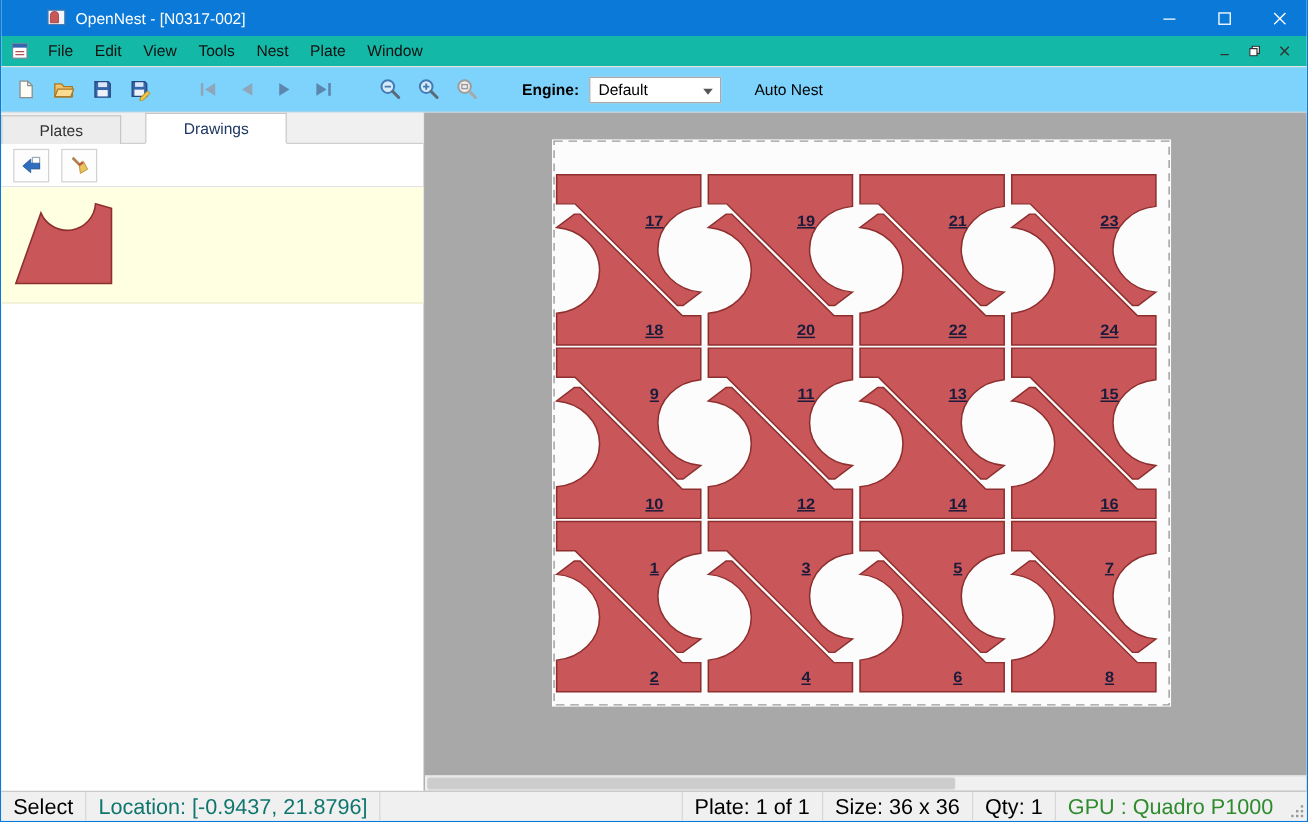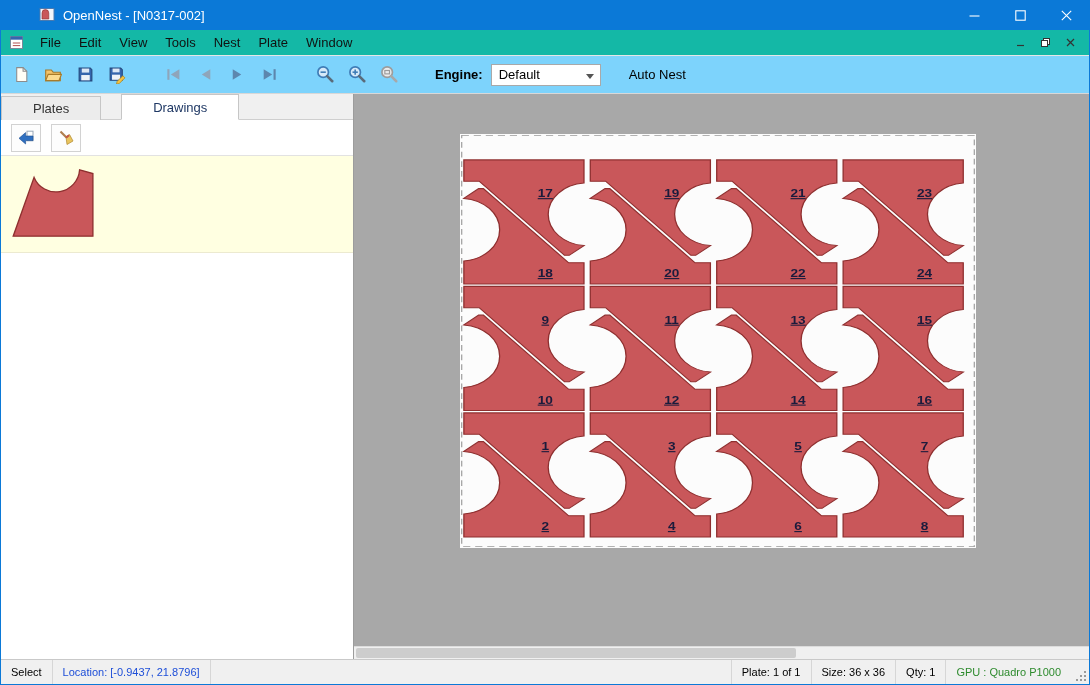--- a/index.html
+++ b/index.html
@@ -46,7 +46,7 @@
 
   
   .canvas { flex:1 1 auto; position:relative; background:#a8a8a8; overflow:hidden; }
-  .plate { position:absolute; left:106px; top:40px; width:516px; height:414px; }
+  .plate { position:absolute; left:106px; top:22px; width:516px; height:473px; }
   .plate svg { width:100%; height:100%; display:block; }
   .plate-bg { fill:#fcfcfc; }
   .plate-border { fill:none; stroke:#999; stroke-width:0.08; stroke-dasharray:0.5 0.34; }

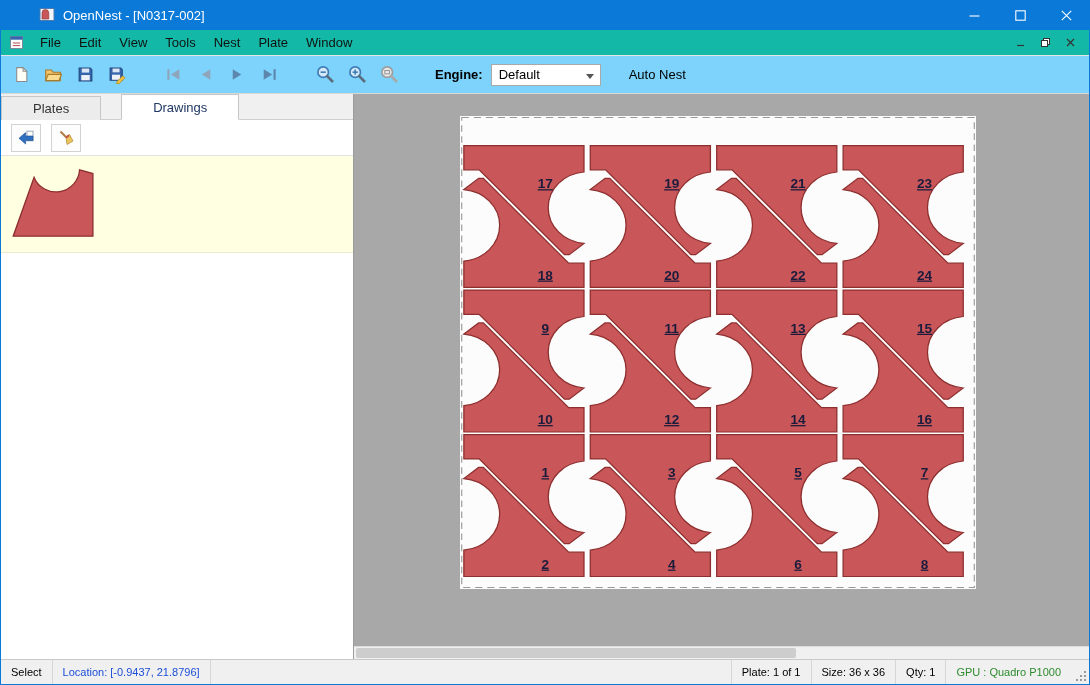--- a/index.html
+++ b/index.html
@@ -57,7 +57,7 @@
   .hthumb { position:absolute; left:2px; top:1px; height:10px; width:440px; background:#cdcdcd; border-radius:2px; }
 
   
-  .statusbar { height:25px; flex:0 0 25px; background:#f0f0f0; border-top:1px solid #c9c9c9; display:flex; align-items:flex-end; font-size:11px; color:#000; }
+  .statusbar { height:25px; flex:0 0 25px; background:#f0f0f0; border-top:1px solid #c9c9c9; display:flex; align-items:flex-end; font-size:18px; color:#000; }
   .sb-cell { padding:0 10px; display:flex; align-items:center; height:100%; white-space:nowrap; }
   .sb-sep-r { border-right:1px solid #d6d6d6; }
   .sb-sep-l { border-left:1px solid #d6d6d6; }

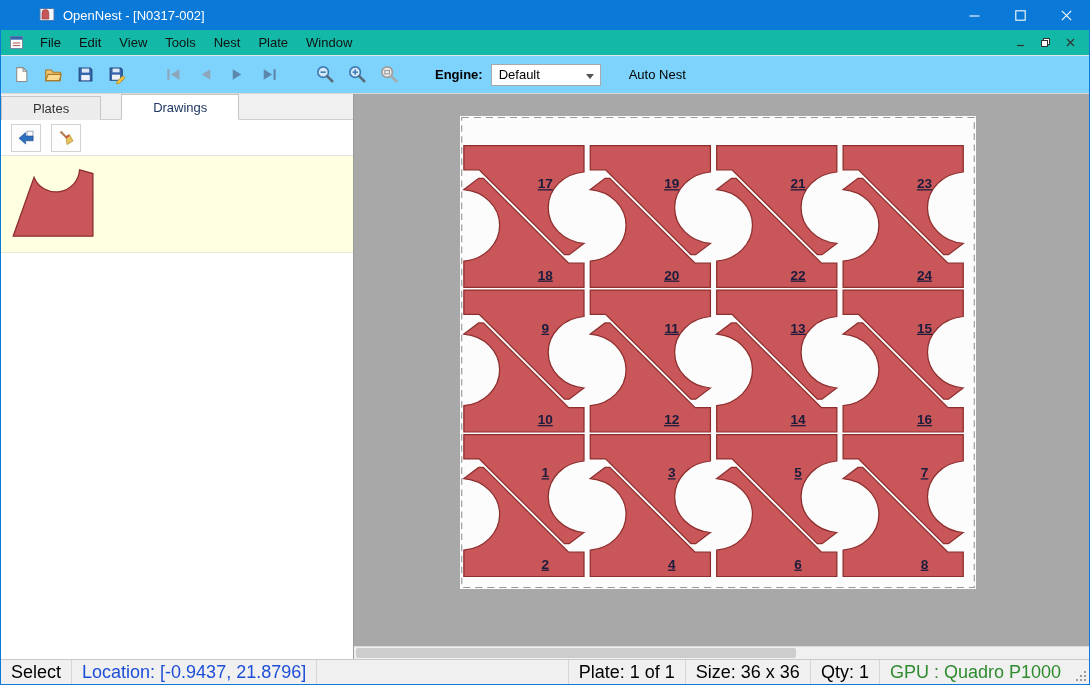--- a/index.html
+++ b/index.html
@@ -61,7 +61,7 @@
   .sb-cell { padding:0 10px; display:flex; align-items:center; height:100%; white-space:nowrap; }
   .sb-sep-r { border-right:1px solid #d6d6d6; }
   .sb-sep-l { border-left:1px solid #d6d6d6; }
-  .sb-loc { color:#1d4ed8; }
+  .sb-loc { color:#0f766e; }
   .sb-right { margin-left:auto; display:flex; height:100%; align-items:center; }
   .sb-gpu { color:var(--gpu-text,#2e8b2e); }
   .grip { width:18px; height:100%; display:flex; align-items:flex-end; justify-content:flex-end; padding:2px; }

